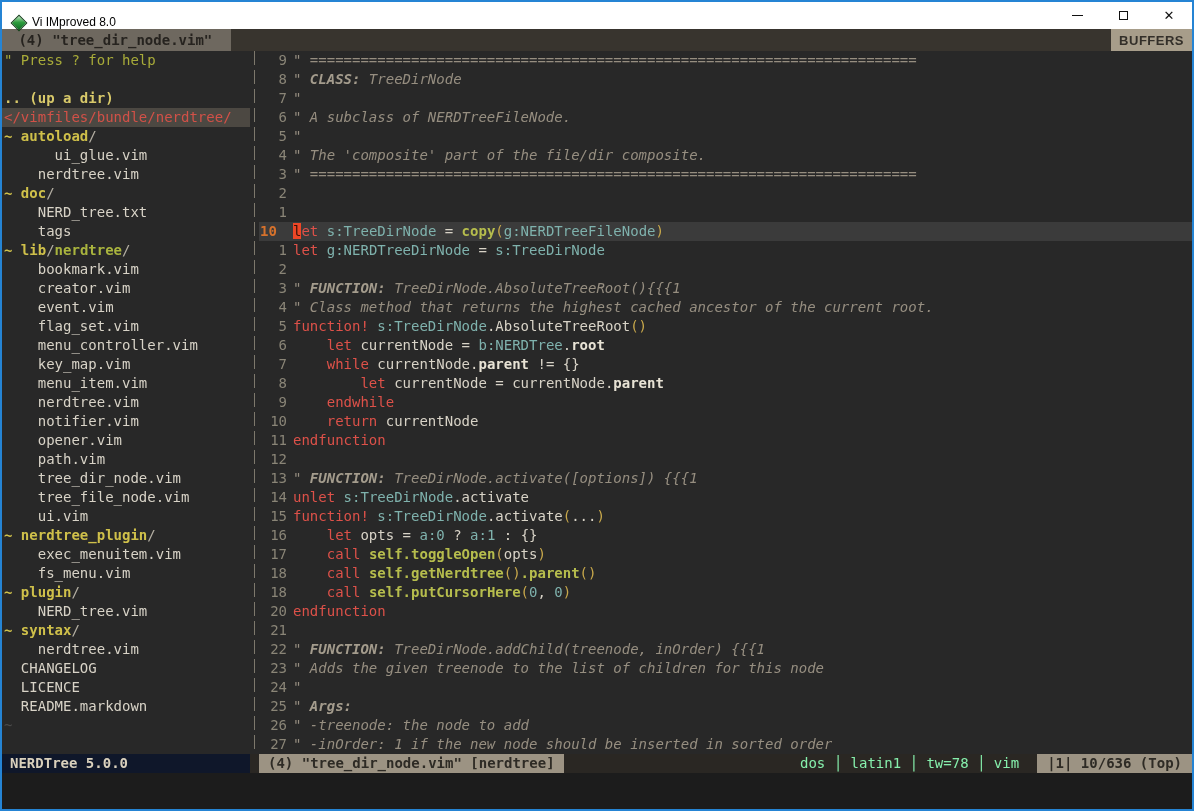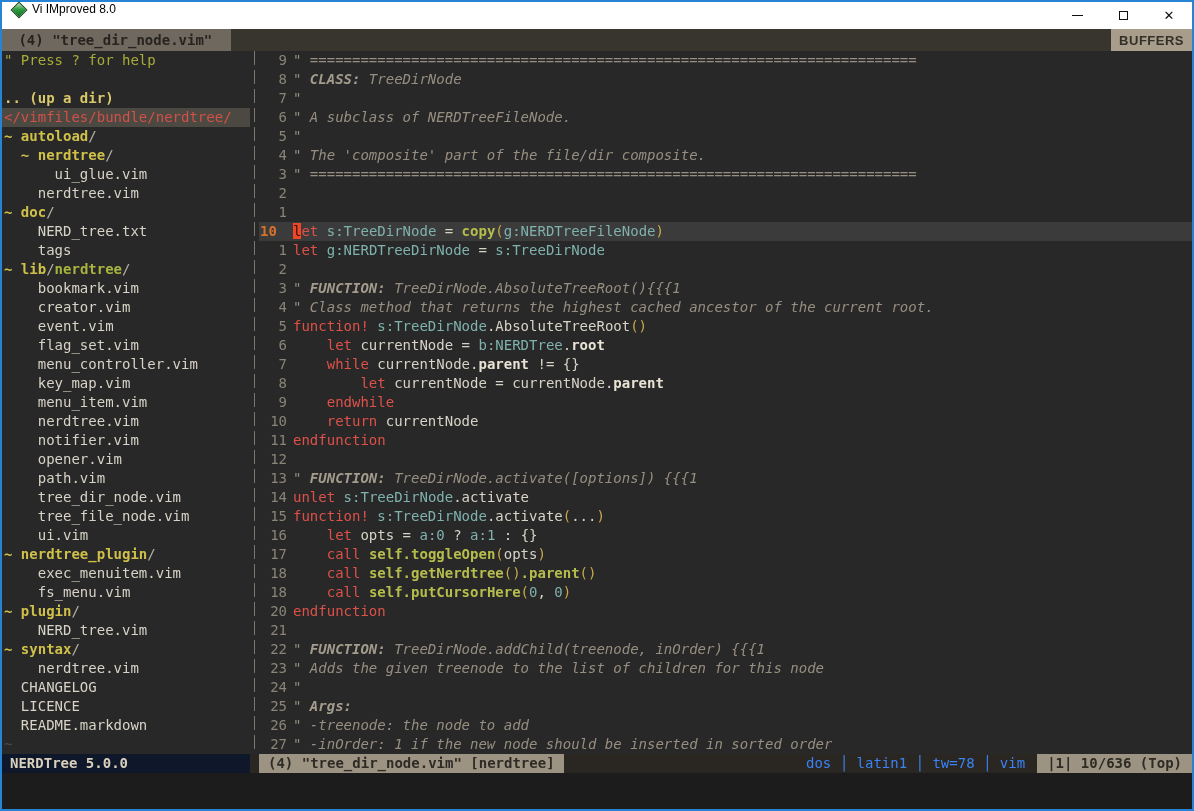--- a/index.html
+++ b/index.html
@@ -13,7 +13,7 @@
   }
   
   .titlebar {
-    height:27px; background:#ffffff; display:flex; align-items:flex-start;
+    height:27px; background:#ffffff; display:flex; align-items:flex-end;
     font-family:"Liberation Sans", sans-serif; flex:0 0 auto;
   }
   .vim-icon {

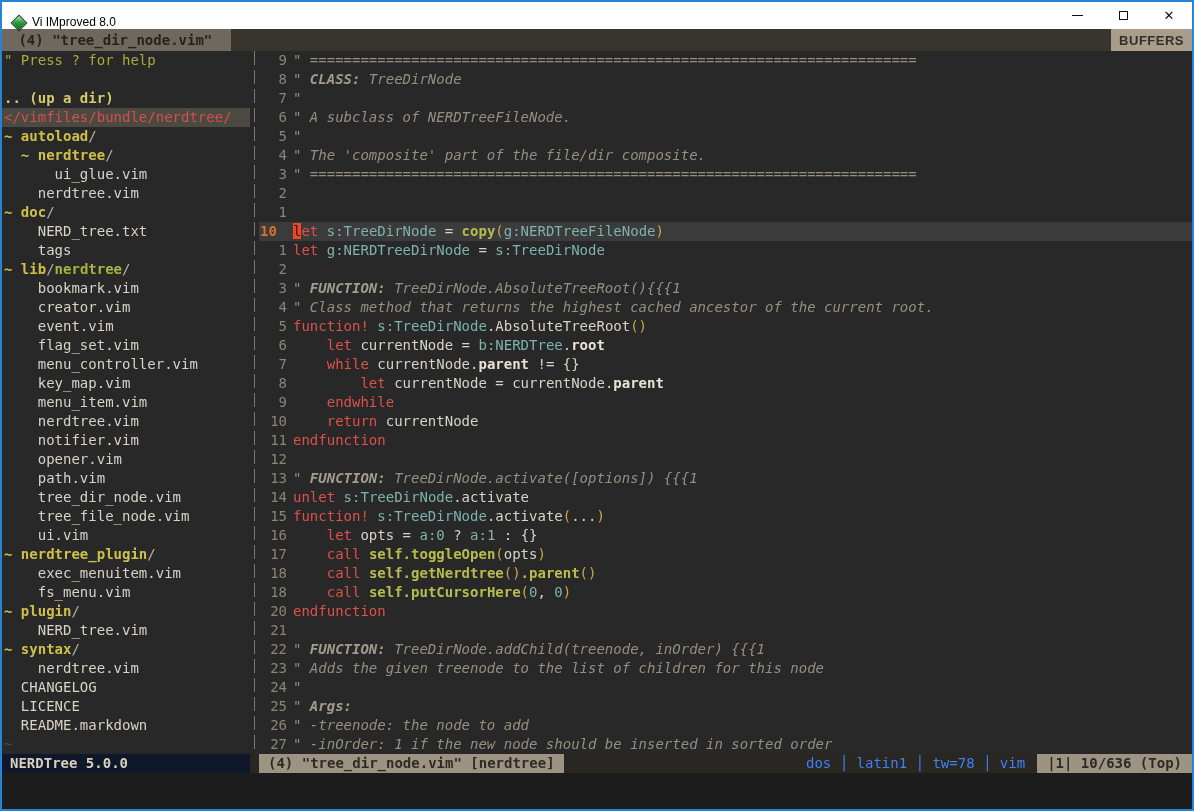--- a/index.html
+++ b/index.html
@@ -136,7 +136,6 @@
         <div class="tree-row"><span class="tok-updir">.. (up a dir)</span></div>
         <div class="tree-row selected"><span class="tok-sel">&lt;/vimfiles/bundle/nerdtree/</span></div>
         <div class="tree-row"><span class="tok-dir">~ autoload</span><span class="tok-slash">/</span></div>
-        <div class="tree-row"><span class="tok-dir">  ~ nerdtree</span><span class="tok-slash">/</span></div>
         <div class="tree-row"><span class="tok-file">      ui_glue.vim</span></div>
         <div class="tree-row"><span class="tok-file">    nerdtree.vim</span></div>
         <div class="tree-row"><span class="tok-dir">~ doc</span><span class="tok-slash">/</span></div>

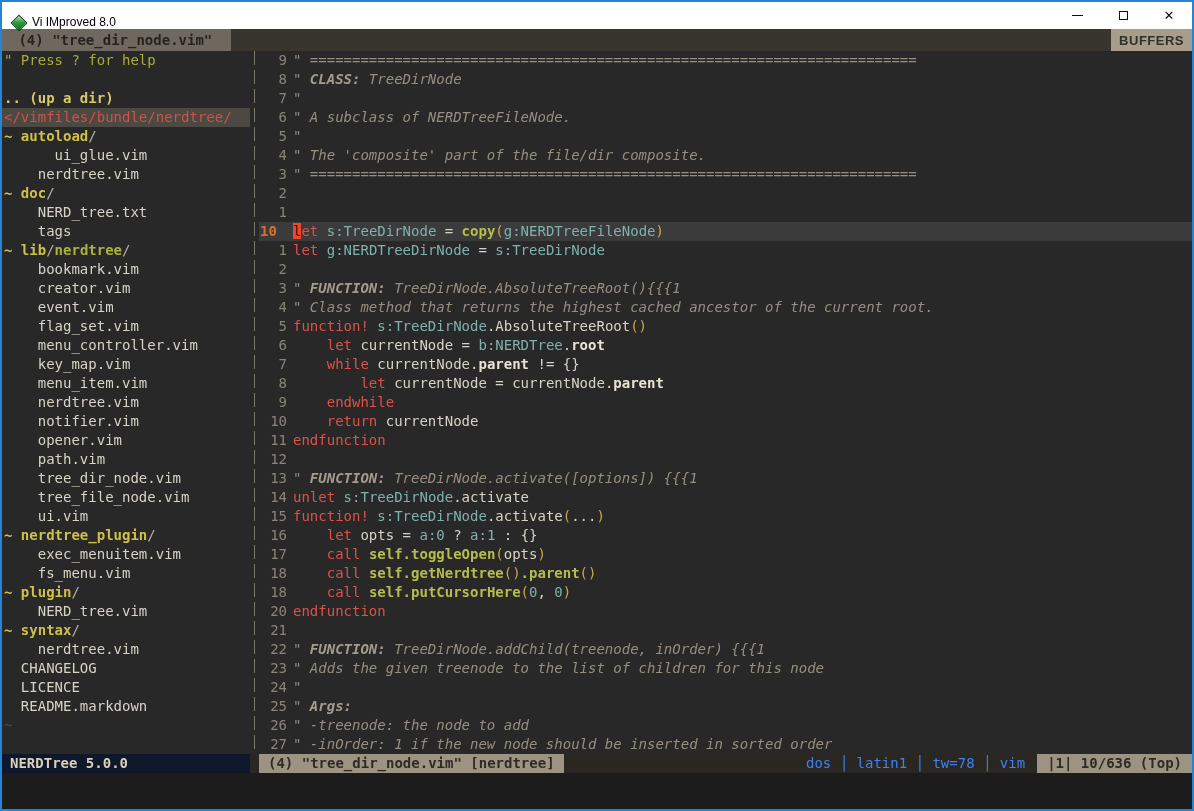--- a/index.html
+++ b/index.html
@@ -96,7 +96,7 @@
   .sl-file {
     background:#9c9383; color:#2e2b25; font-weight:bold; padding:0 9px; white-space:pre;
   }
-  .sl-mid { flex:1; text-align:right; color:#3b82f6; padding-right:12px; white-space:pre; }
+  .sl-mid { flex:1; text-align:right; color:#86efac; padding-right:18px; white-space:pre; }
   .sl-pos {
     background:#9c9383; color:#2e2b25; font-weight:bold; padding:0 10px;
     margin-right:0; white-space:pre; flex:0 0 auto;

